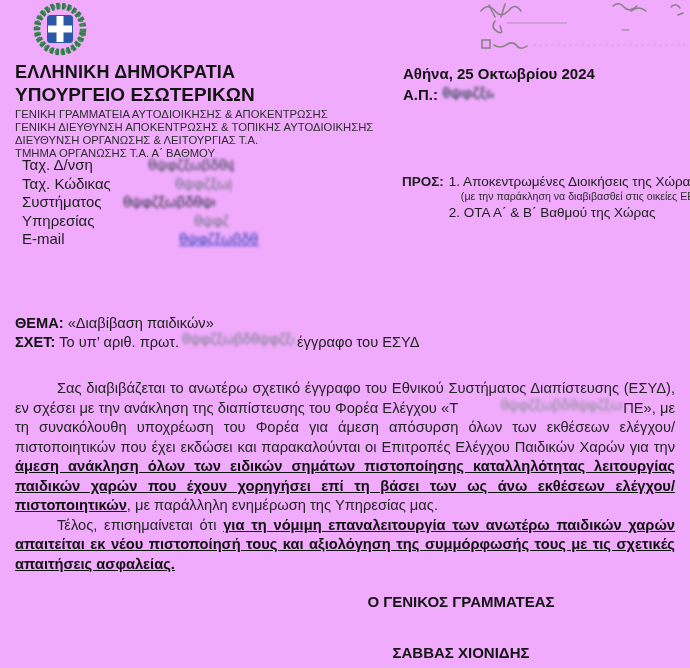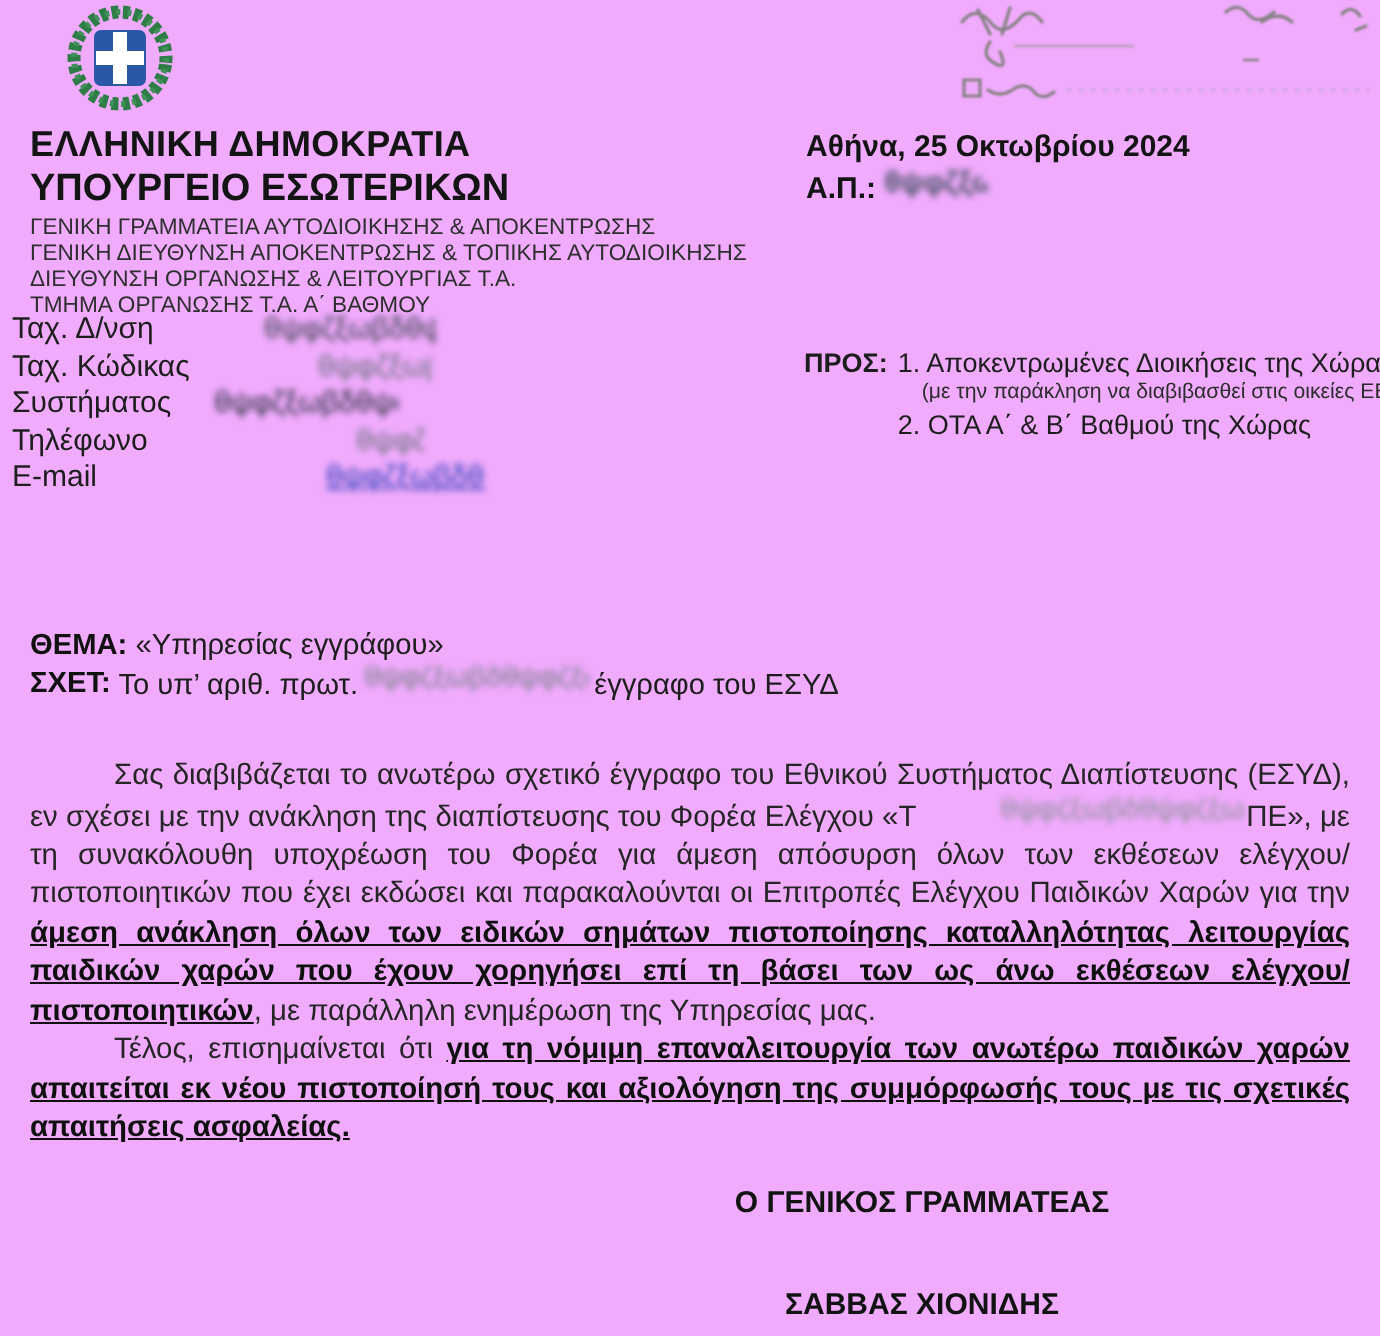--- a/index.html
+++ b/index.html
@@ -15,7 +15,7 @@
   .ministry{font-size:19px;font-weight:bold;color:#141414;margin-top:2px;}
   .org{font-size:11.3px;color:#2e2e2e;margin-top:3px;line-height:13px;}
   
-  .contact{position:absolute;left:6px;top:156px;width:270px;font-size:15px;}
+  .contact{position:absolute;left:22px;top:156px;width:270px;font-size:15px;}
   .contact-row{position:relative;height:18.6px;}
   .contact-label{color:#1d1d1d;}
   .contact-row .blur{position:absolute;top:2px;}

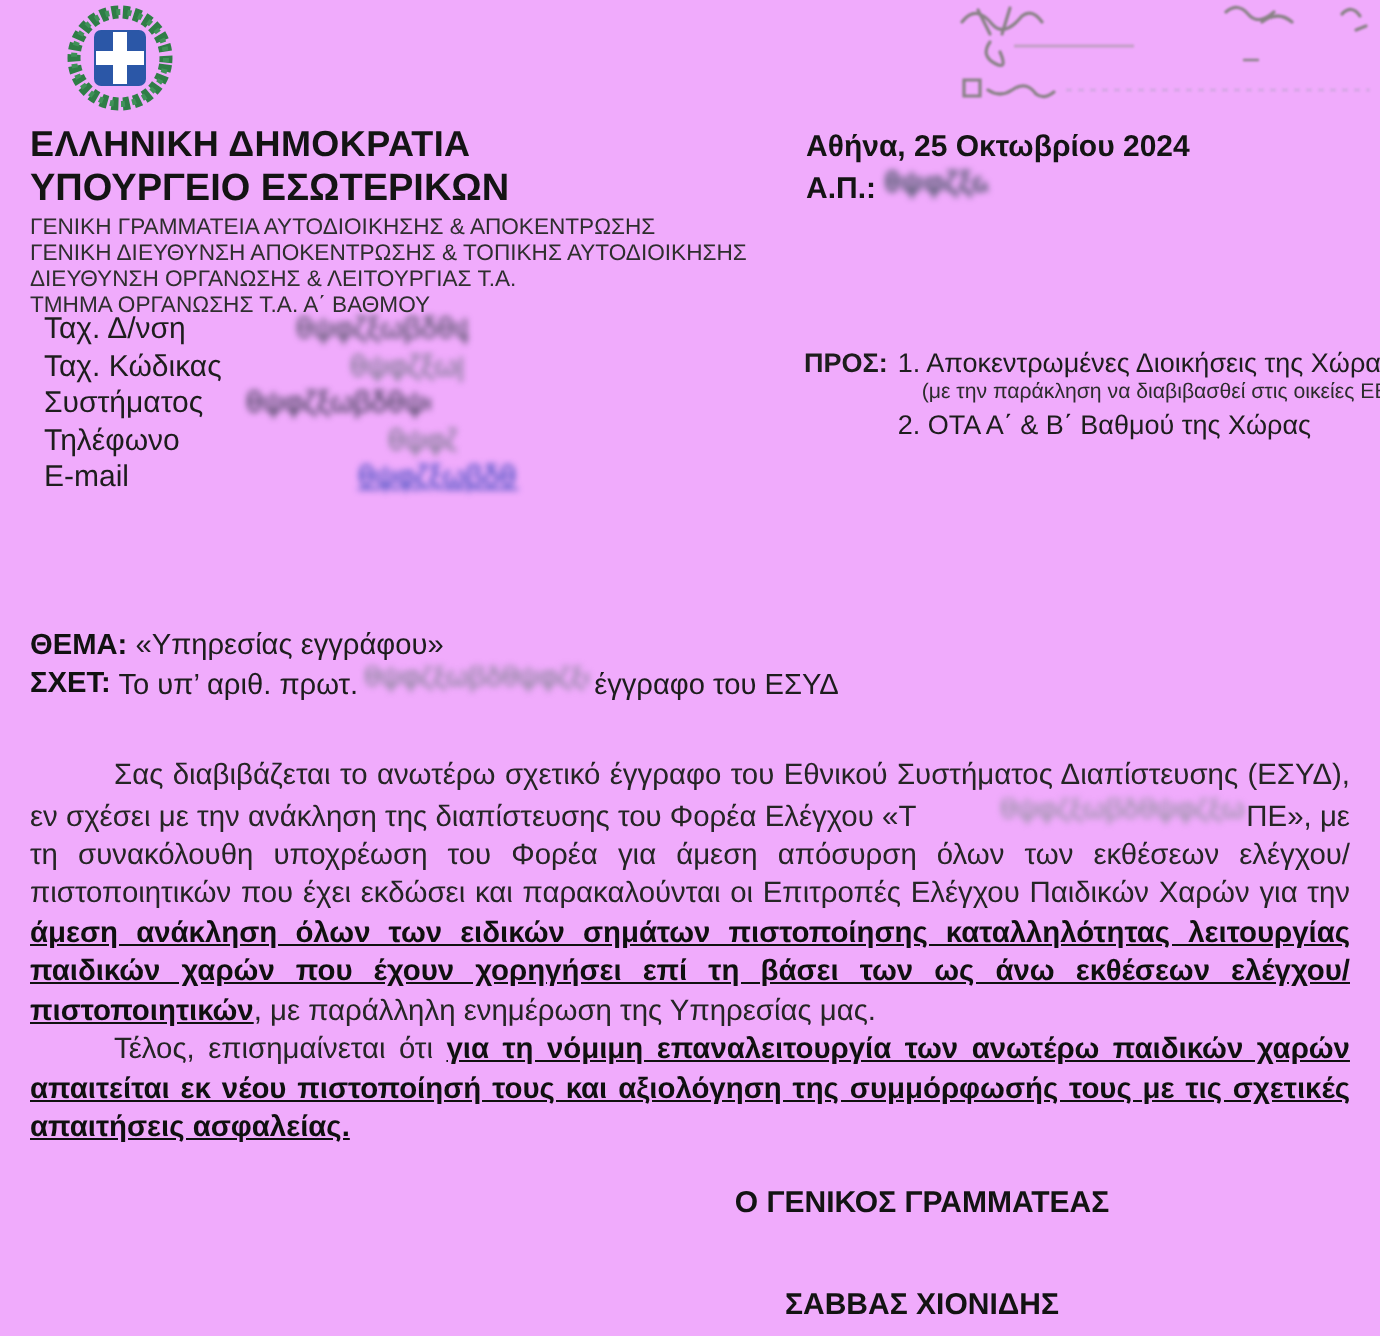--- a/index.html
+++ b/index.html
@@ -89,7 +89,7 @@
       <div class="contact-row"><span class="contact-label">Ταχ. Δ/νση</span><span class="blur" style="width: 86px; color: rgb(58, 67, 80); left: 126px;">θψφζξωβδθψφζξωβδ θψφζξωβδθψφζξωβδ θψφζξωβδθψφζξωβδ θψφζξωβδθψφζξωβδ </span></div>
       <div class="contact-row"><span class="contact-label">Ταχ. Κώδικας</span><span class="blur" style="width: 56px; color: rgb(107, 115, 128); left: 153px;">θψφζξωβδθψφζξωβδ θψφζξωβδθψφζξωβδ θψφζξωβδθψφζξωβδ θψφζξωβδθψφζξωβδ </span></div>
       <div class="contact-row"><span class="contact-label">Συστήματος</span><span class="blur" style="width: 92px; color: rgb(38, 46, 62); left: 101px;">θψφζξωβδθψφζξωβδ θψφζξωβδθψφζξωβδ θψφζξωβδθψφζξωβδ θψφζξωβδθψφζξωβδ </span></div>
-      <div class="contact-row"><span class="contact-label">Τηλέφωνο</span><span class="blur" style="width: 34px; color: rgb(107, 115, 128); left: 172px;">θψφζξωβδθψφζξωβδ θψφζξωβδθψφζξωβδ θψφζξωβδθψφζξωβδ θψφζξωβδθψφζξωβδ </span></div>
+      <div class="contact-row"><span class="contact-label">Υπηρεσίας</span><span class="blur" style="width: 34px; color: rgb(107, 115, 128); left: 172px;">θψφζξωβδθψφζξωβδ θψφζξωβδθψφζξωβδ θψφζξωβδθψφζξωβδ θψφζξωβδθψφζξωβδ </span></div>
       <div class="contact-row"><span class="contact-label">E-mail</span><span class="blur u" style="width: 80px; color: rgb(42, 63, 184); left: 157px;">θψφζξωβδθψφζξωβδ θψφζξωβδθψφζξωβδ θψφζξωβδθψφζξωβδ θψφζξωβδθψφζξωβδ </span></div>
     </div>
 

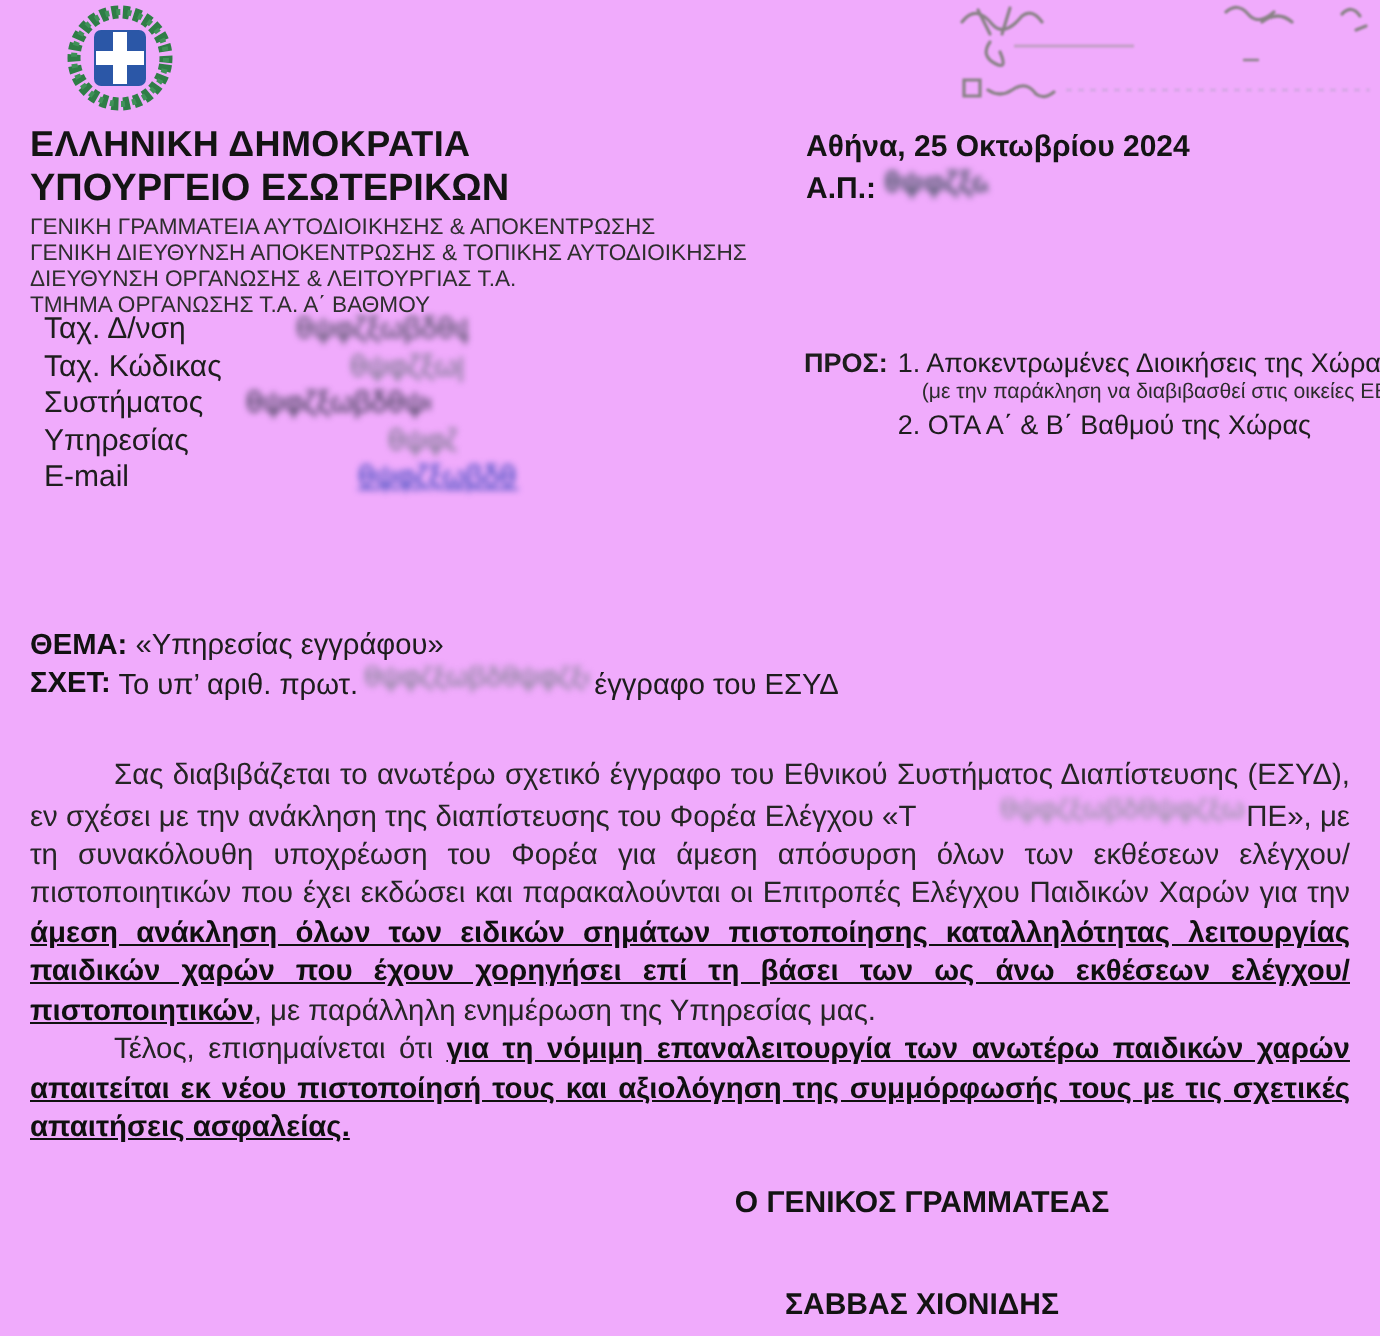--- a/index.html
+++ b/index.html
@@ -108,7 +108,7 @@
   </div>
 
   <div class="subject">
-    <div><span class="lbl">ΘΕΜΑ:</span> <span>«Υπηρεσίας εγγράφου»</span></div>
+    <div><span class="lbl">ΘΕΜΑ:</span> <span>«Διαβίβαση παιδικών»</span></div>
     <div><span class="lbl">ΣΧΕΤ:</span> <span>Το υπ’ αριθ. πρωτ.</span><span class="blur ref-blur" style="width: 112px; color: rgb(121, 128, 140);">θψφζξωβδθψφζξωβδ θψφζξωβδθψφζξωβδ θψφζξωβδθψφζξωβδ θψφζξωβδθψφζξωβδ </span><span>έγγραφο του ΕΣΥΔ</span></div>
   </div>
 

